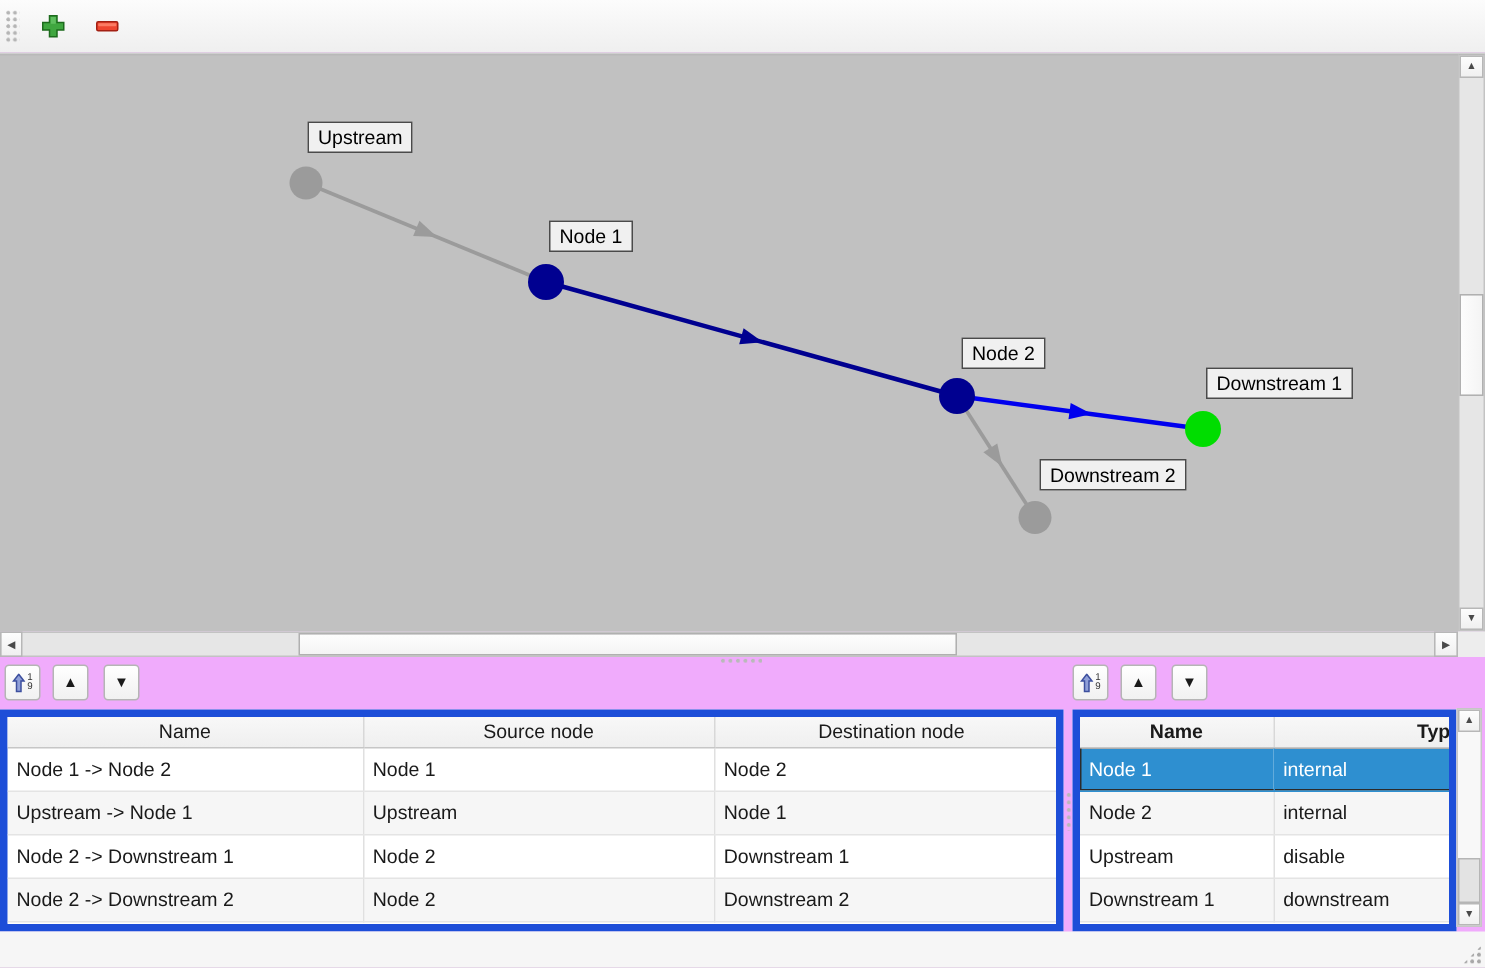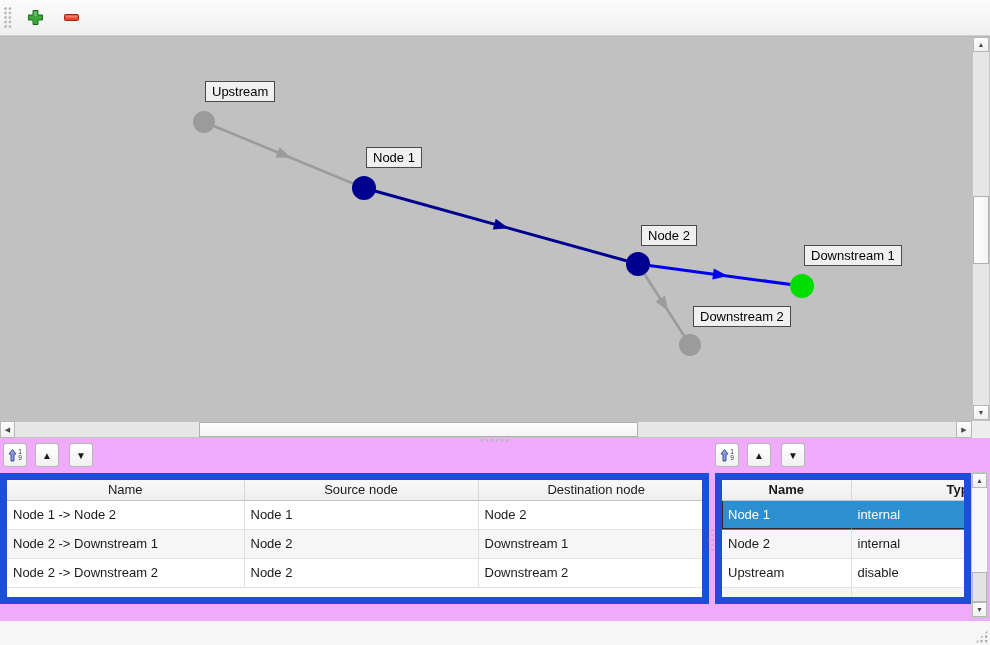--- a/index.html
+++ b/index.html
@@ -61,8 +61,8 @@
   .sort-nums { display:flex; flex-direction:column; font-size:6.5px; line-height:6px; color:#333; margin-left:1px; }
 
   
-  .table-wrap { position:absolute; top:473px; height:131px; background:#fff;
-    border:7px solid #1d4ed8; overflow:hidden; }
+  .table-wrap { position:absolute; top:473px; height:148px; background:#fff;
+    border:5px solid #1d4ed8; overflow:hidden; }
   .tw-left  { left:0;  width:709px; }
   .tw-right { left:715px; width:256px; }
   table { border-collapse:collapse; table-layout:fixed; width:100%; font-size:13px; color:#1a1a1a; }

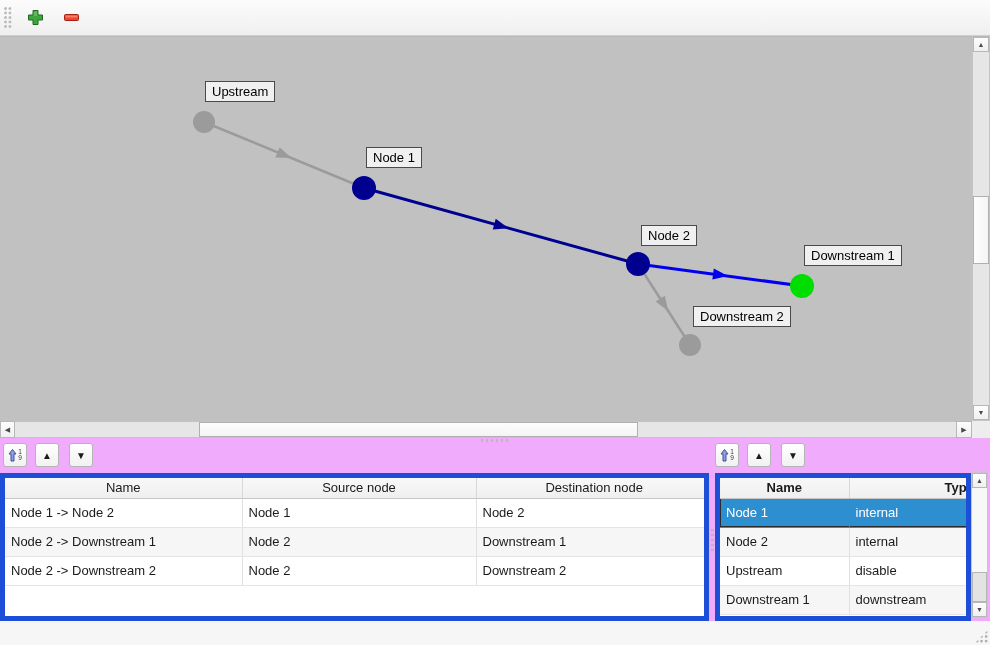--- a/index.html
+++ b/index.html
@@ -209,6 +209,11 @@
             <td>Node 2</td>
           </tr>
           <tr>
+            <td>Upstream -&gt; Node 1</td>
+            <td>Upstream</td>
+            <td>Node 1</td>
+          </tr>
+          <tr>
             <td>Node 2 -&gt; Downstream 1</td>
             <td>Node 2</td>
             <td>Downstream 1</td>

